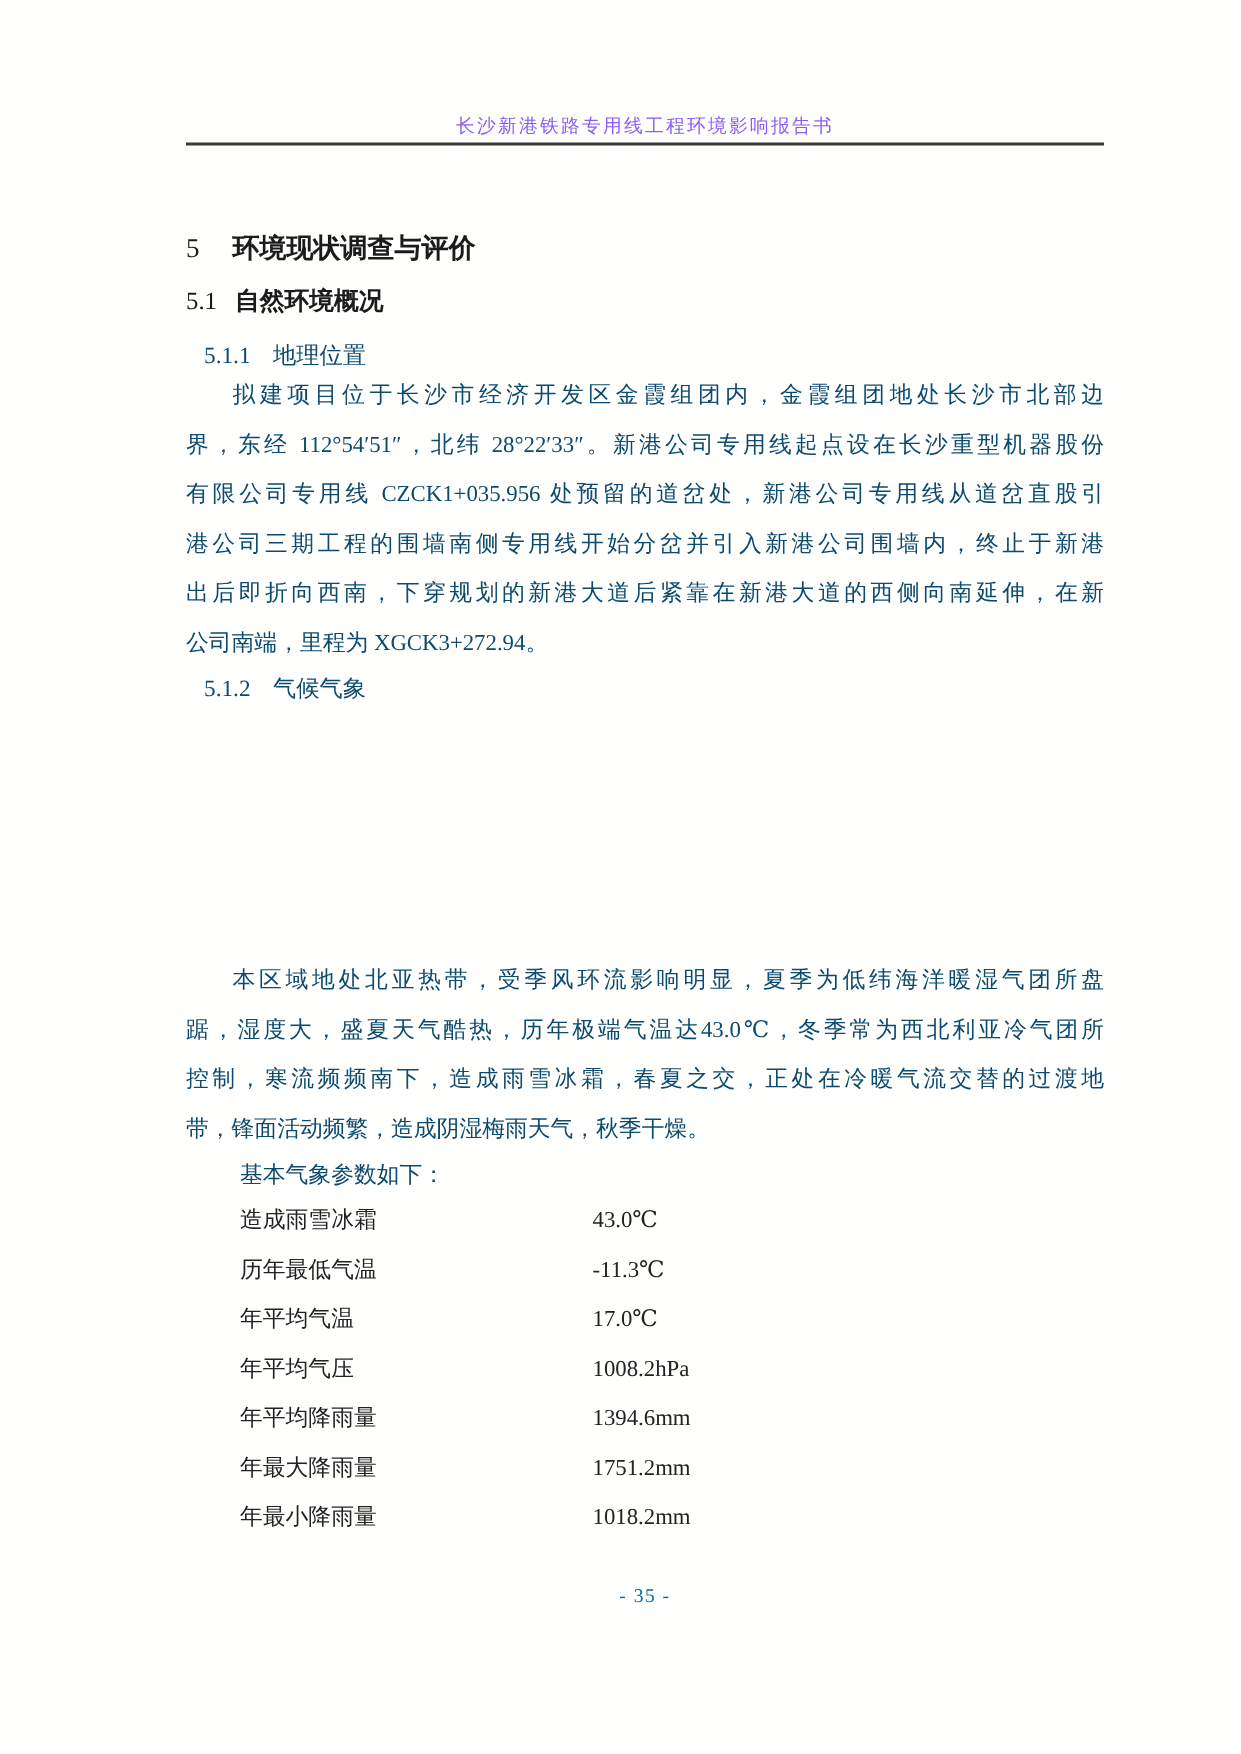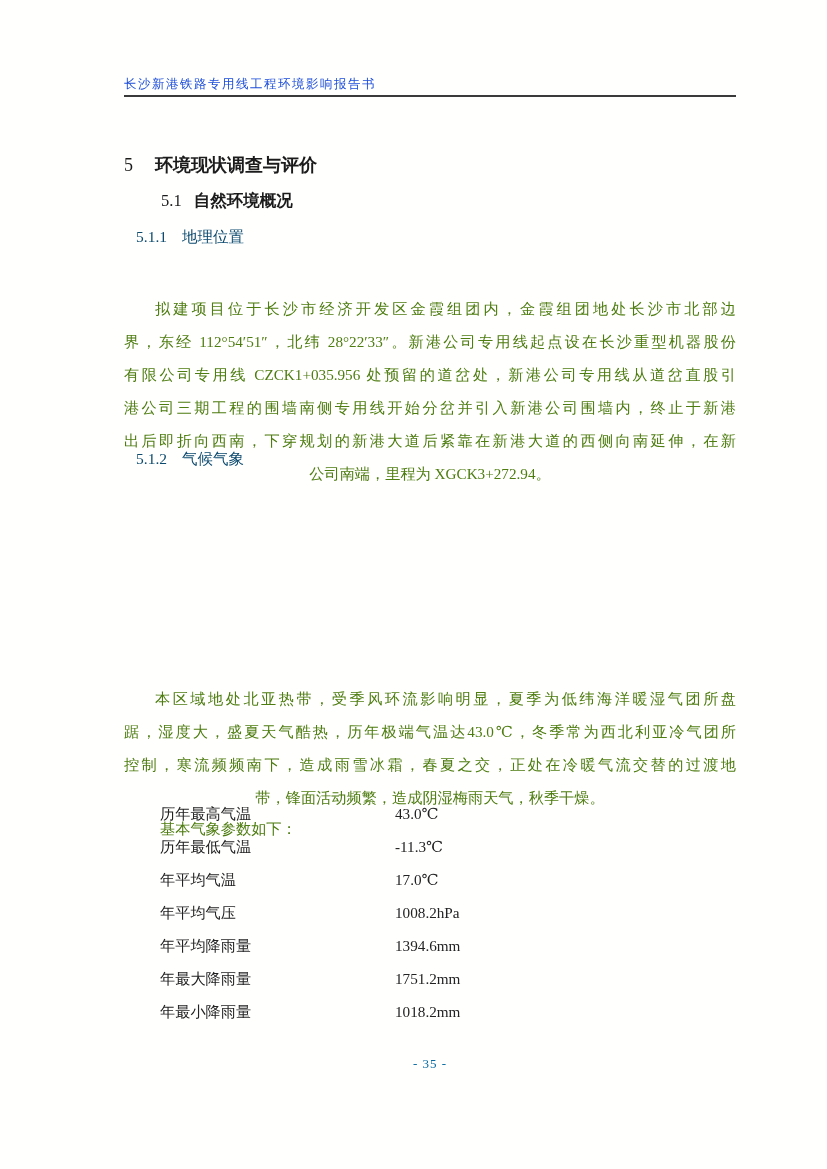--- a/index.html
+++ b/index.html
@@ -24,10 +24,10 @@
   
   .page-header {
     top: 76px;
-    text-align: left;
+    text-align: center;
     font-size: 12.5px;
     letter-spacing: 1.5px;
-    color: #1d4ed8;
+    color: #8b5cf6;
     white-space: nowrap;
   }
   .header-rule {

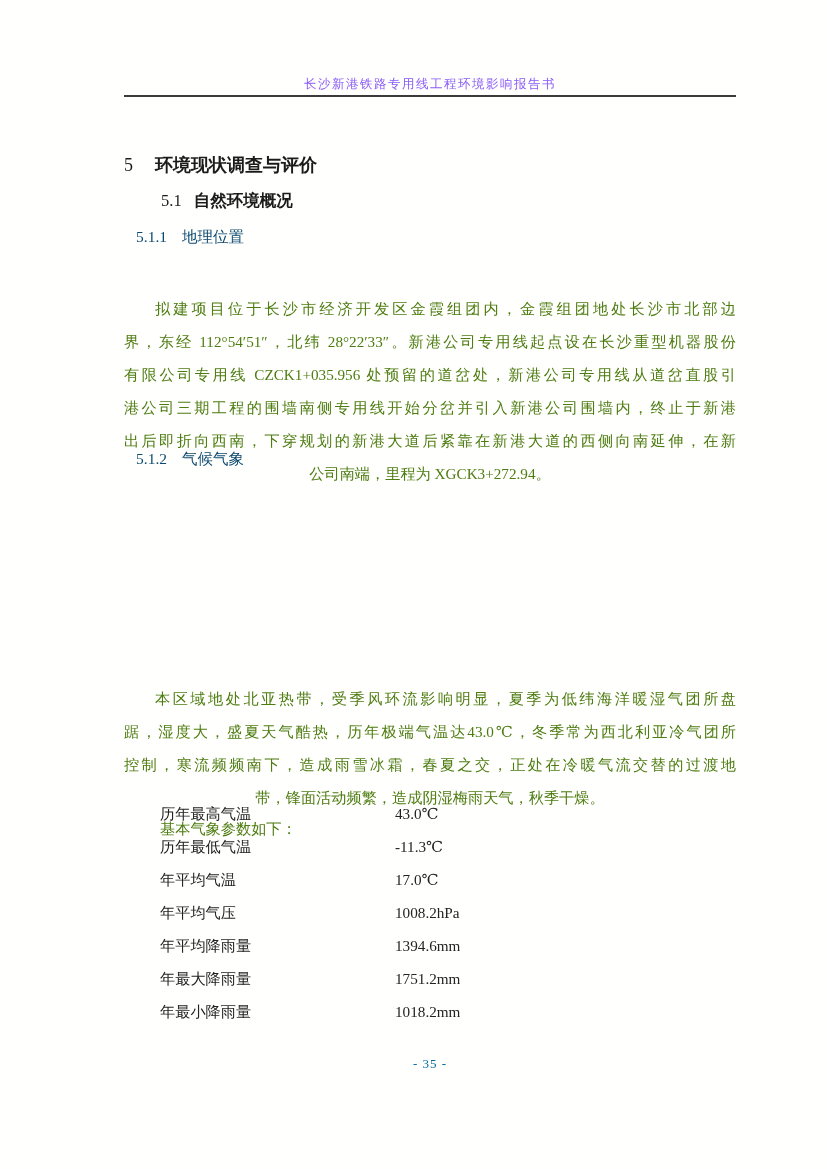--- a/index.html
+++ b/index.html
@@ -59,7 +59,6 @@
     font-family: "Liberation Serif", "DejaVu Serif", serif;
     font-weight: normal;
     margin-right: 12px;
-    margin-left: 37px;
   }
   .h3 {
     font-size: 15.5px;

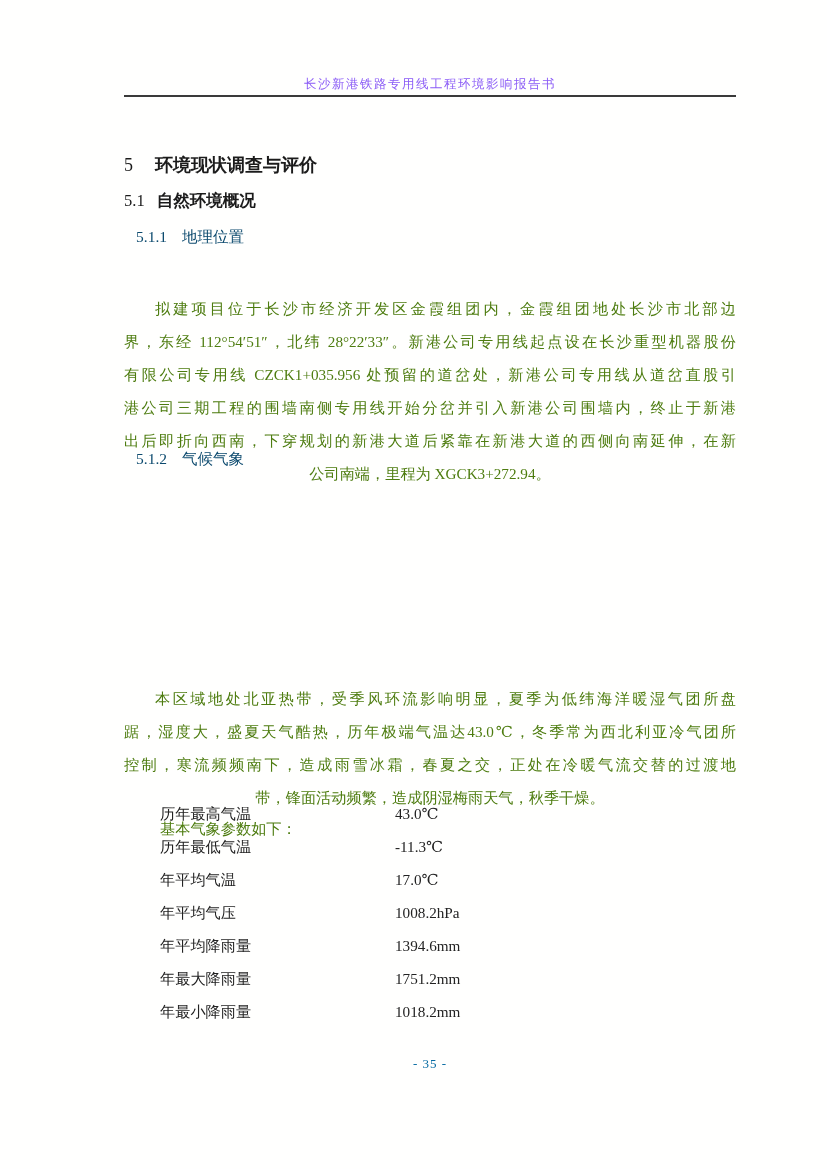--- a/index.html
+++ b/index.html
@@ -70,7 +70,7 @@
   .h3a { top: 227px; }
   .h3b { top: 449px; }
   
-  .para { line-height: 33px; font-size: 15.2px; color: #4d7c0f; margin-top: 45px; }
+  .para { line-height: 33px; font-size: 15.2px; color: #0c4a6e; }
   .p-geo      { top: 247px; }
   .p-climate1 { top: 472px; }
   .p-climate2 { top: 637px; }

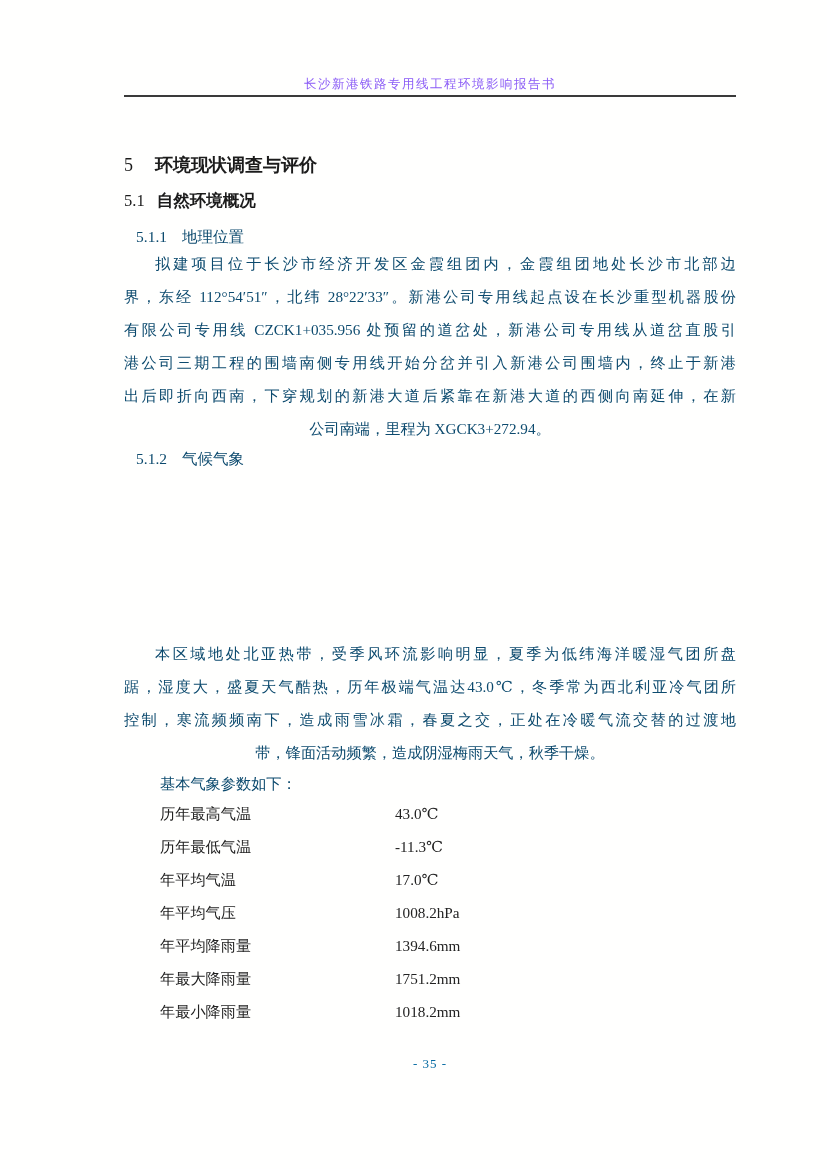--- a/index.html
+++ b/index.html
@@ -76,7 +76,7 @@
   .p-climate2 { top: 637px; }
   .p-intro    { top: 767px; padding-left: 36px; }
   .ln {
-    text-align: center;
+    text-align: left;
     white-space: nowrap;
   }
   .ln.j {

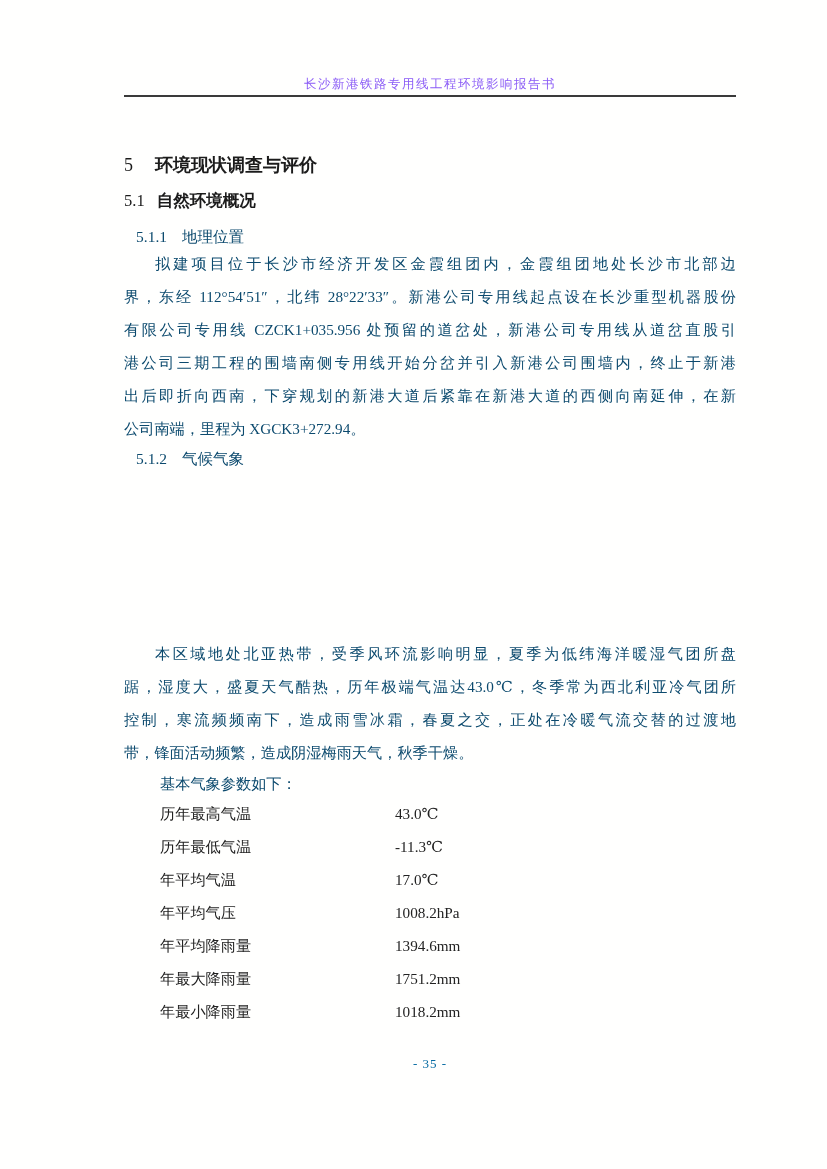--- a/index.html
+++ b/index.html
@@ -144,7 +144,7 @@
 
   <div class="abs param-list">
     <div class="param-row">
-      <span class="param-label">历年最高气温</span>
+      <span class="param-label">造成雨雪冰霜</span>
       <span class="param-value">43.0℃</span>
     </div>
     <div class="param-row">

